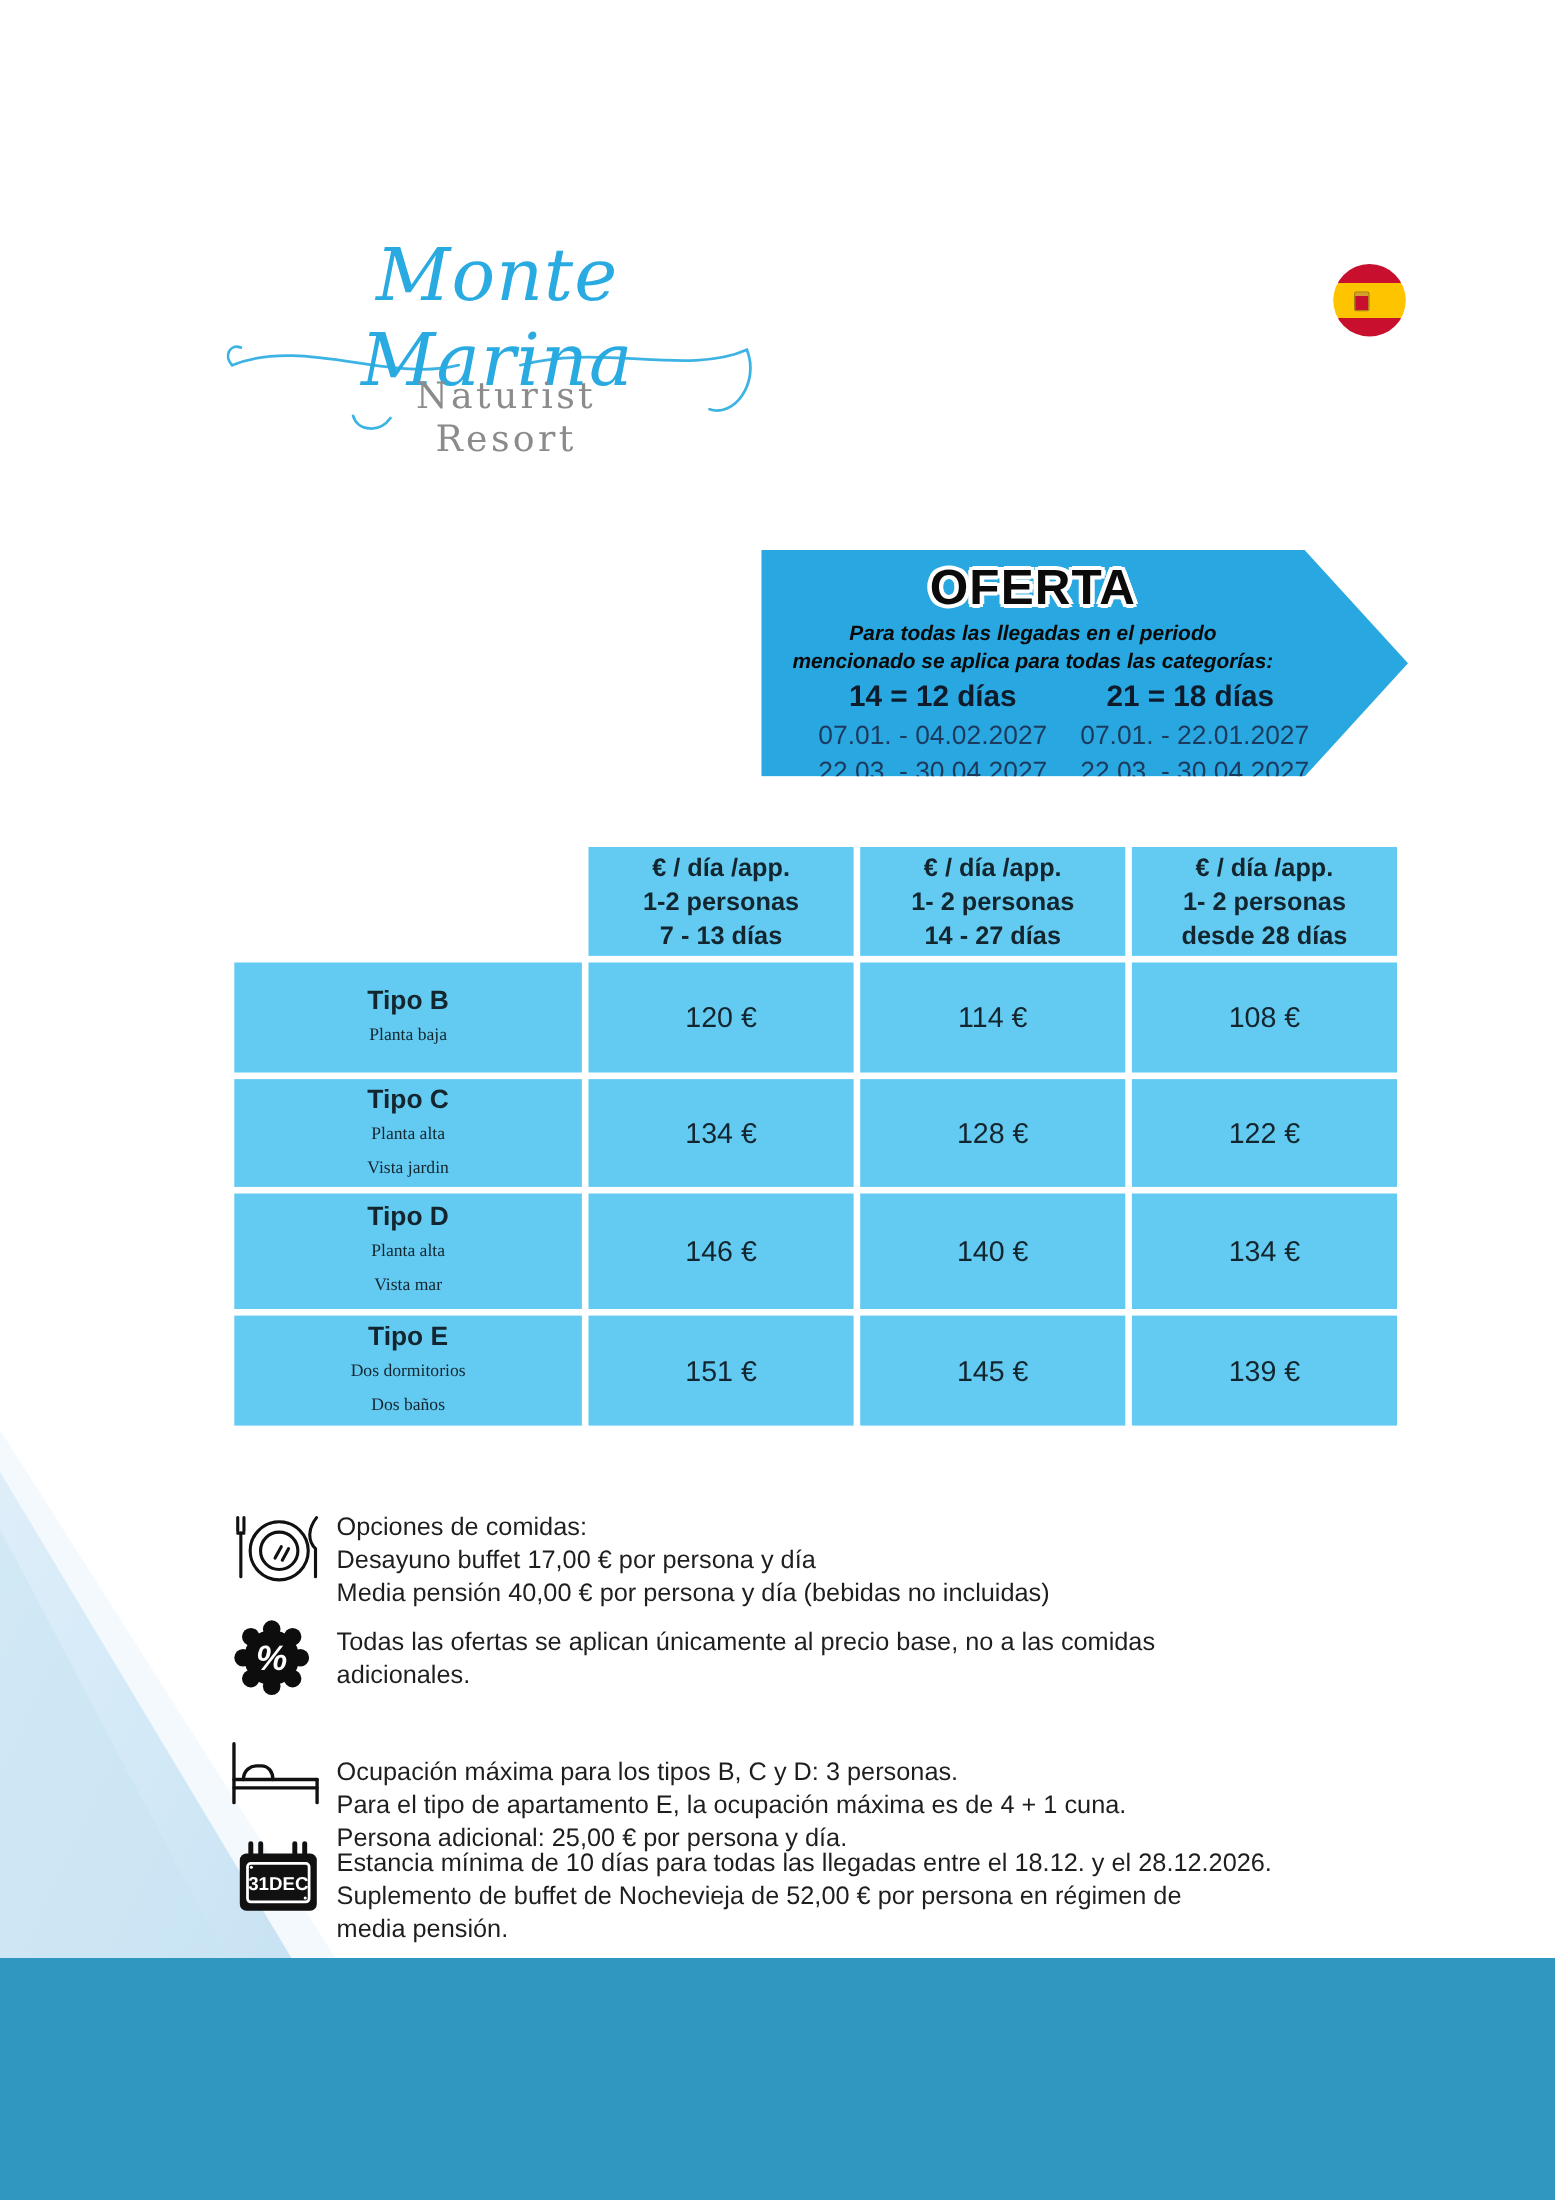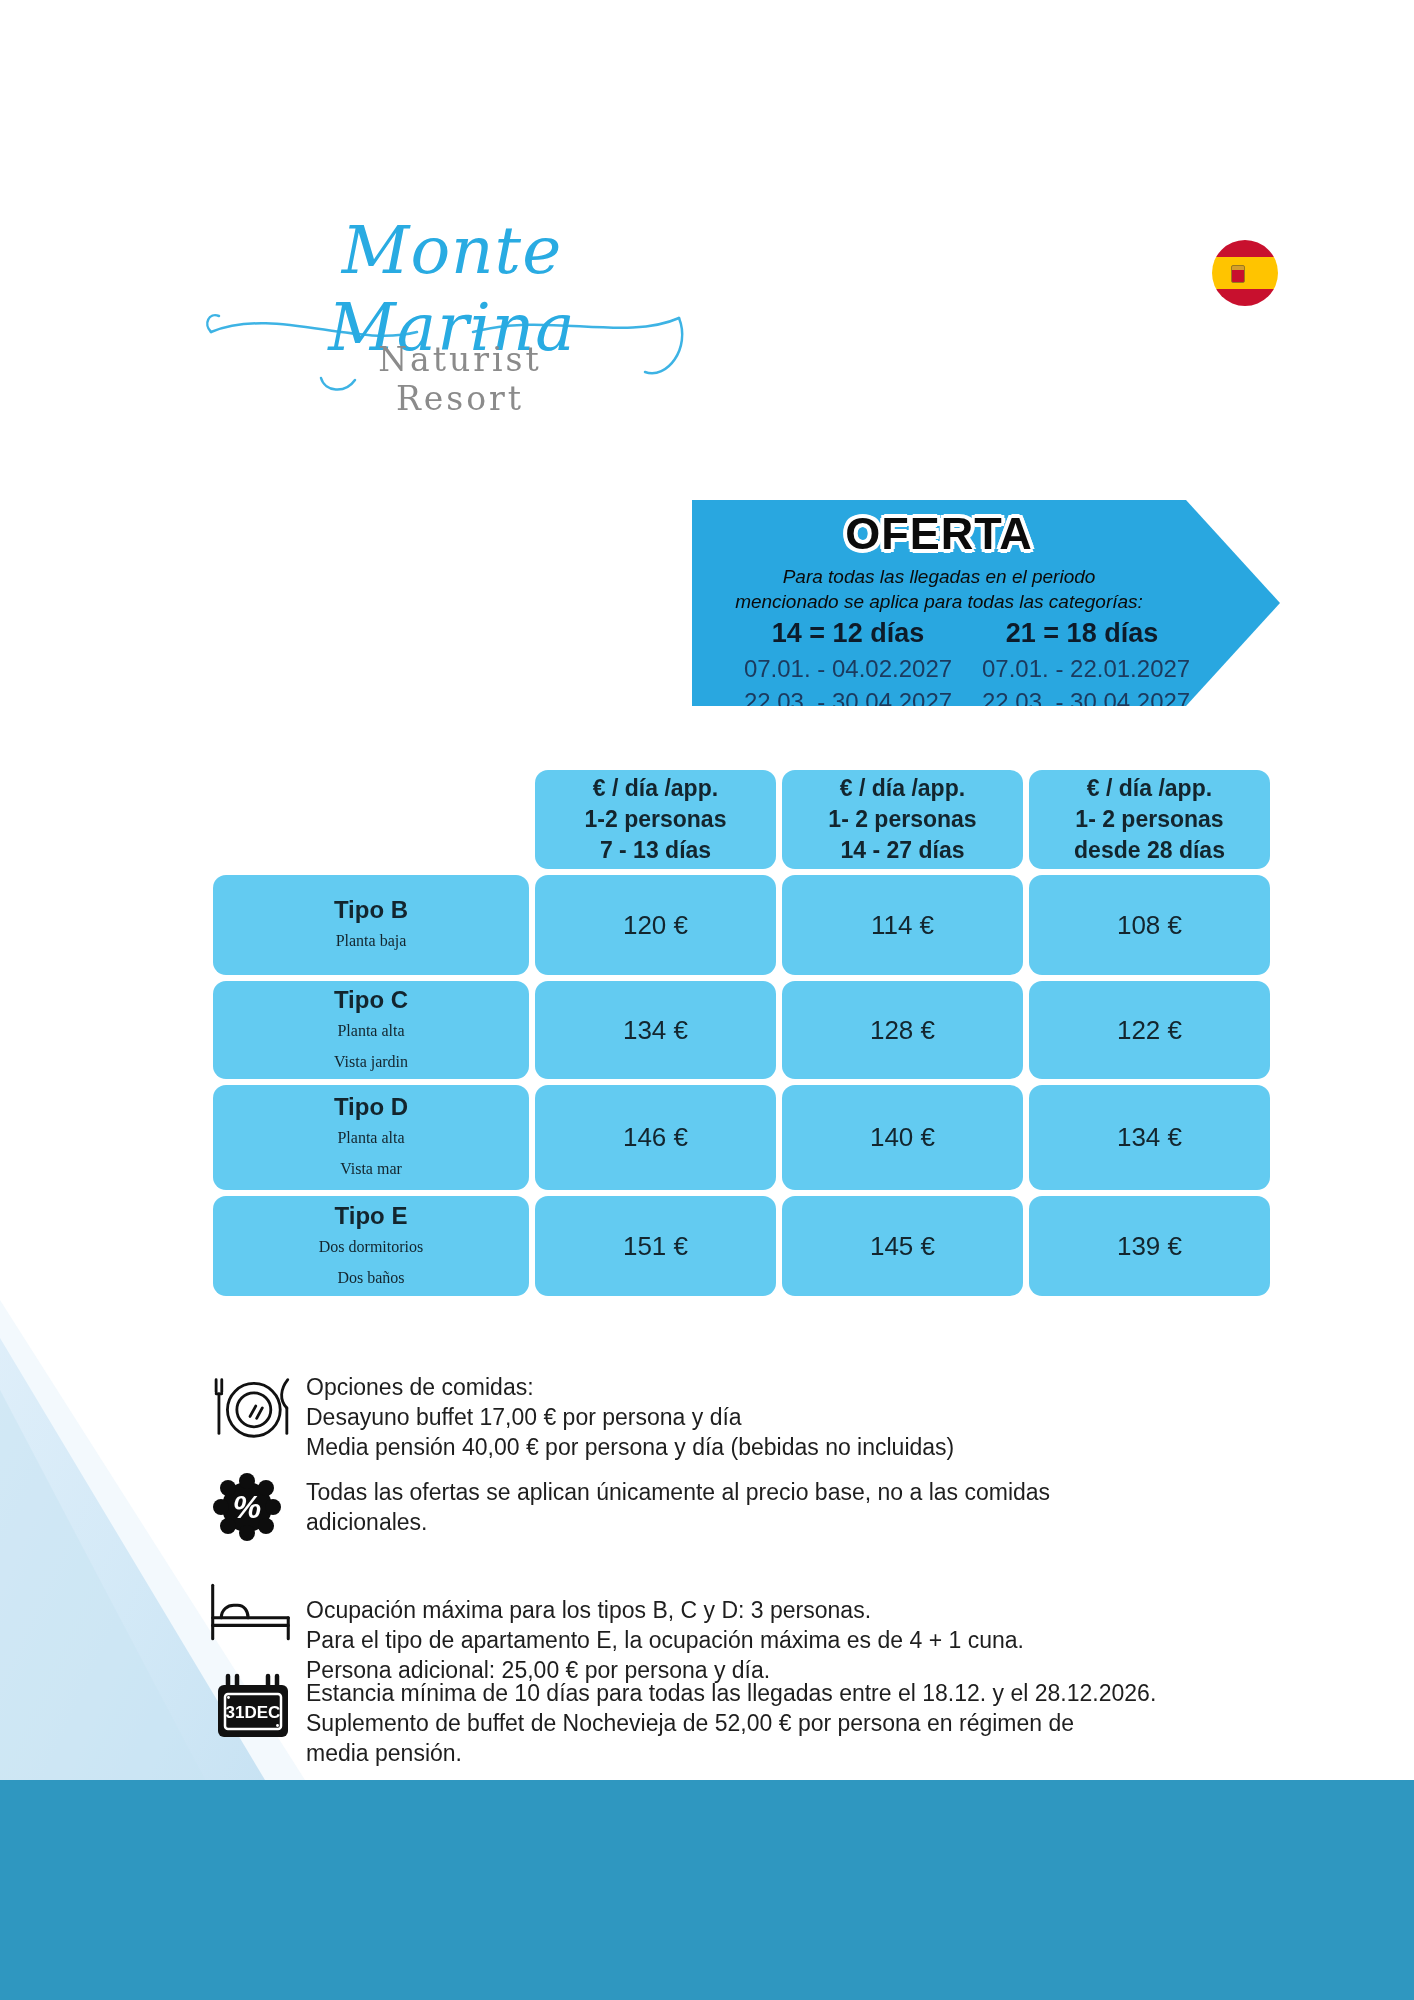--- a/index.html
+++ b/index.html
@@ -45,7 +45,7 @@
   .offer-title { margin-top:8px; font-size:45px; font-weight:800; letter-spacing:1px; color:#0b0b0b;
     text-shadow:-3px -3px 0 #fff,3px -3px 0 #fff,-3px 3px 0 #fff,3px 3px 0 #fff,
       -4px 0 0 #fff,4px 0 0 #fff,0 -4px 0 #fff,0 4px 0 #fff; }
-  .offer-intro { margin-top:4px; font-size:19px; font-weight:normal; font-style:italic;
+  .offer-intro { margin-top:4px; font-size:19px; font-weight:bold; font-style:italic;
     line-height:25px; color:#0a0a0a; }
   .offer-col { position:absolute; top:118px; text-align:center; }
   .offer-col.c1 { left:16px;  width:280px; }

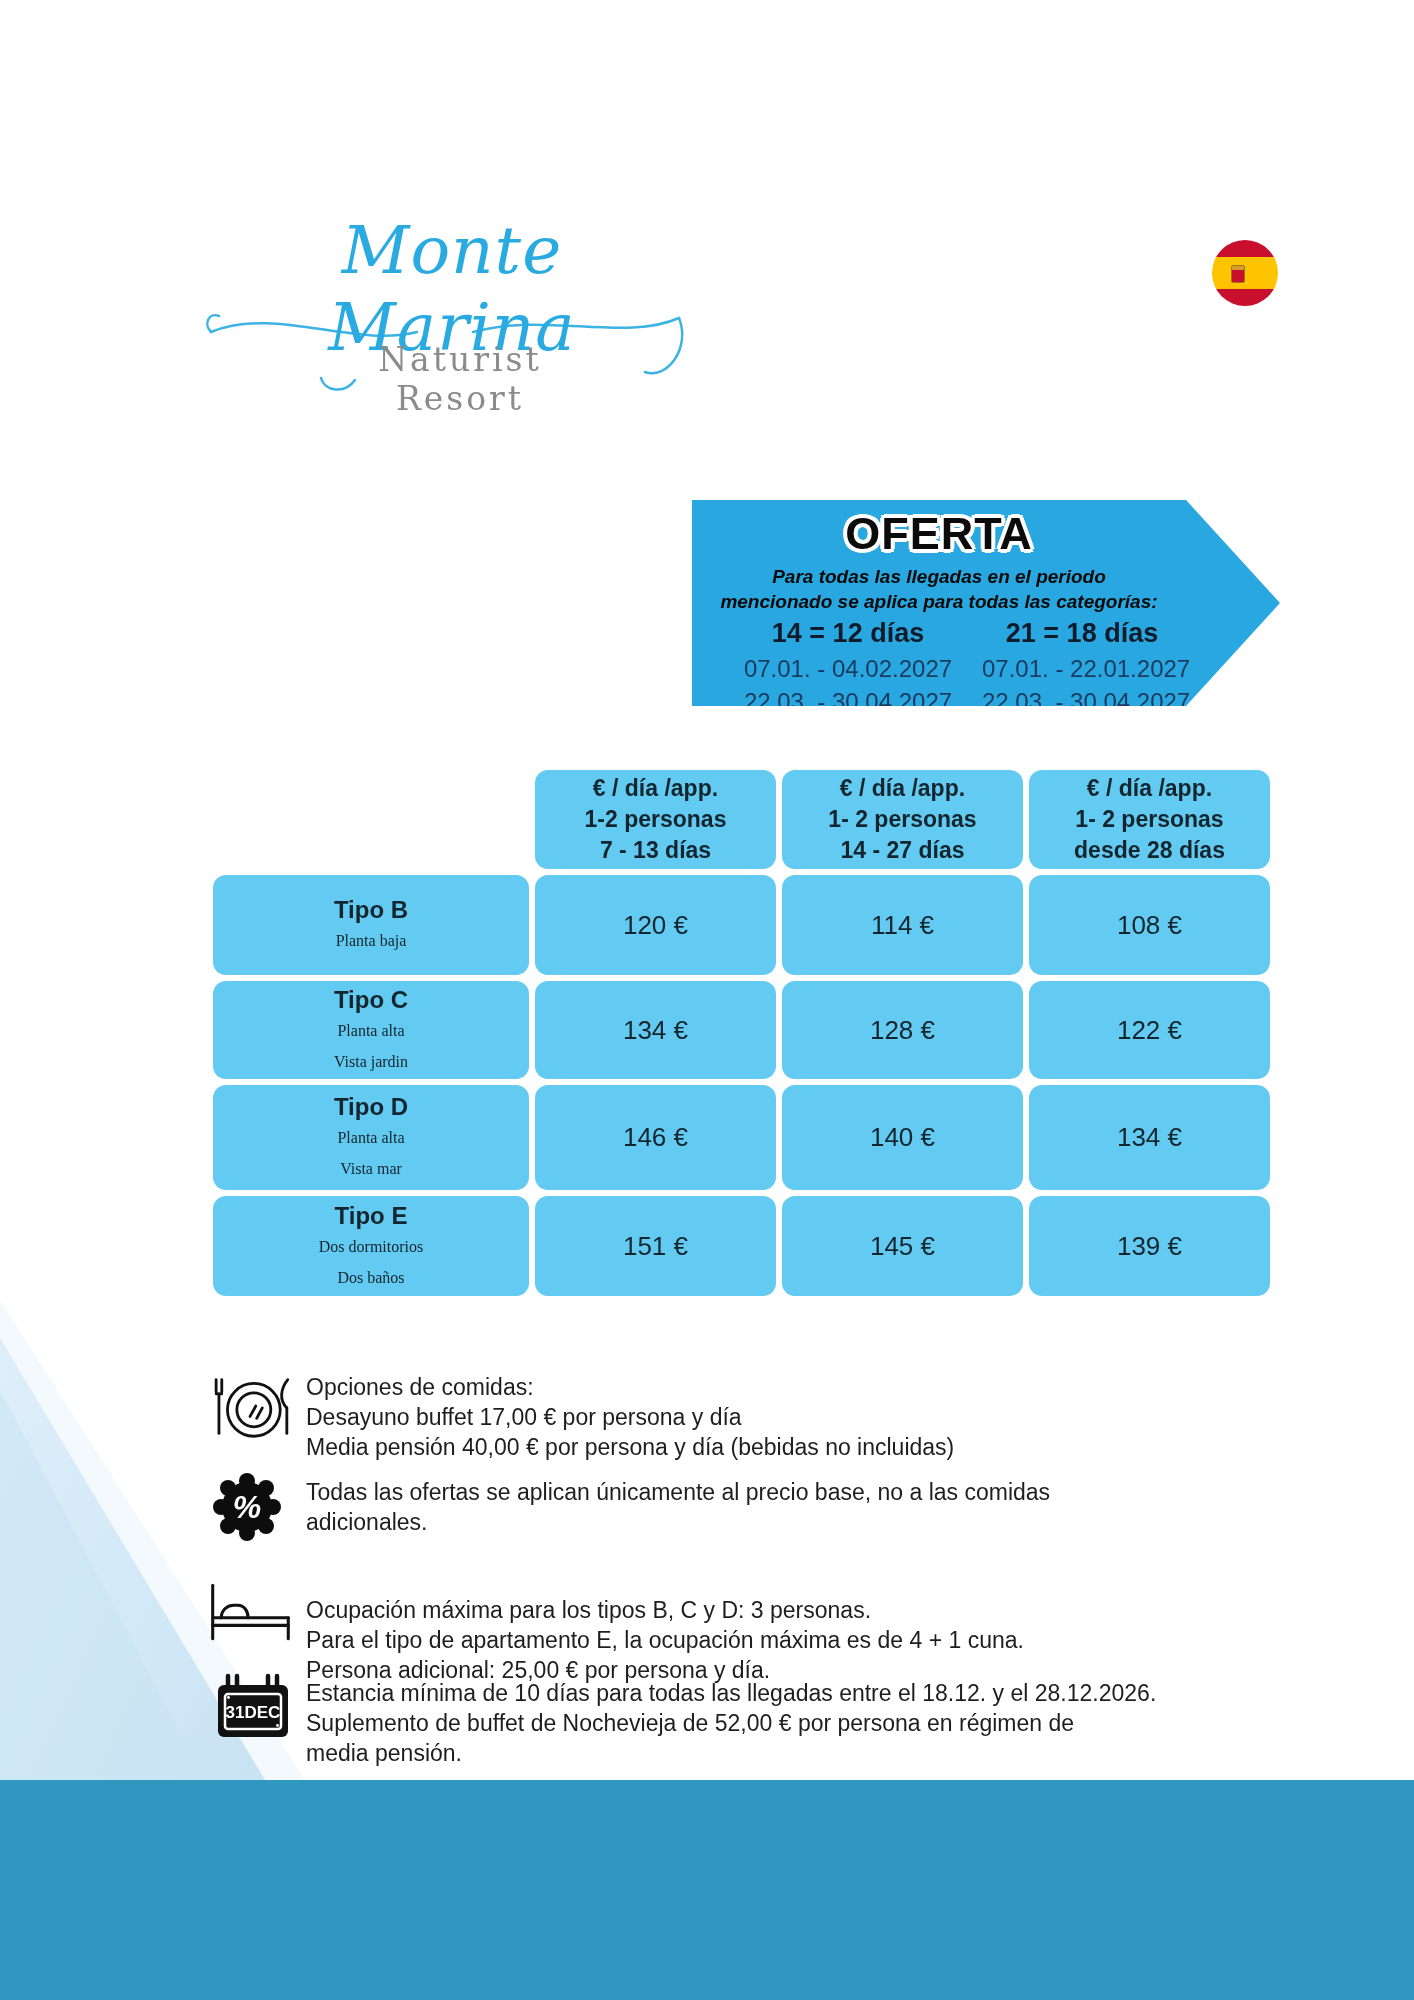--- a/index.html
+++ b/index.html
@@ -58,7 +58,7 @@
     grid-template-columns:316px 241px 241px 241px;
     grid-template-rows:99px 100px 98px 105px 100px; gap:6px; }
   .cell { background:#63CBF1; display:flex; flex-direction:column;
-    align-items:center; justify-content:center; text-align:right; color:#13252e;border-radius:13px; }
+    align-items:center; justify-content:center; text-align:right; color:#13252e; }
   .cell.blank { background:transparent; }
   .hcell { font-weight:bold; font-size:23px; line-height:31px; }
   .lcell .type { font-weight:bold; font-size:24px; line-height:31px; }

